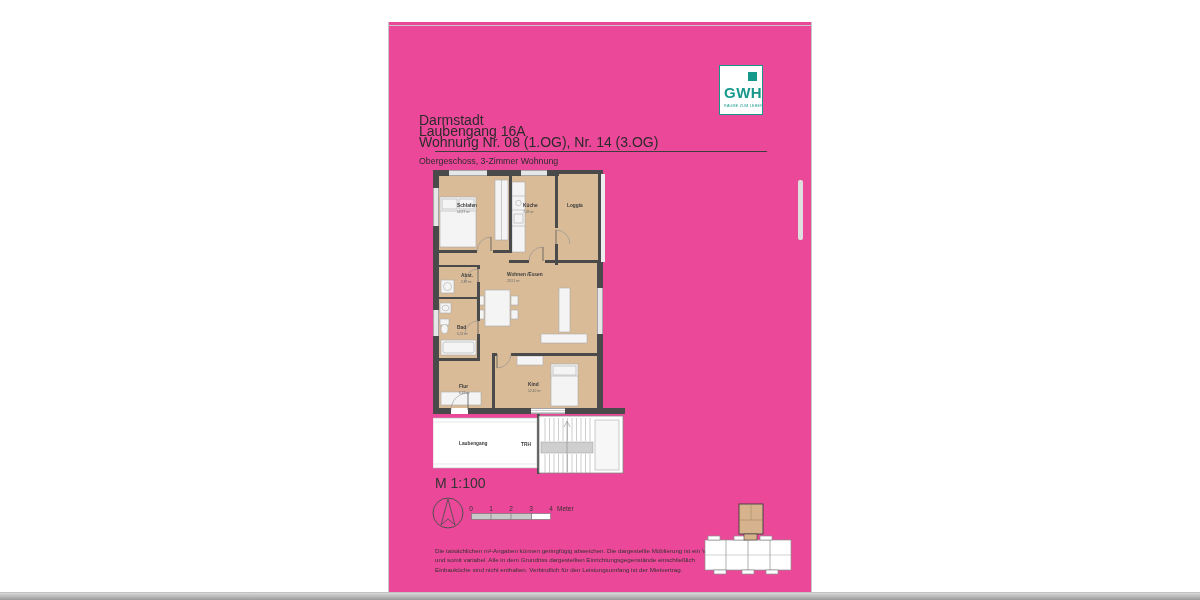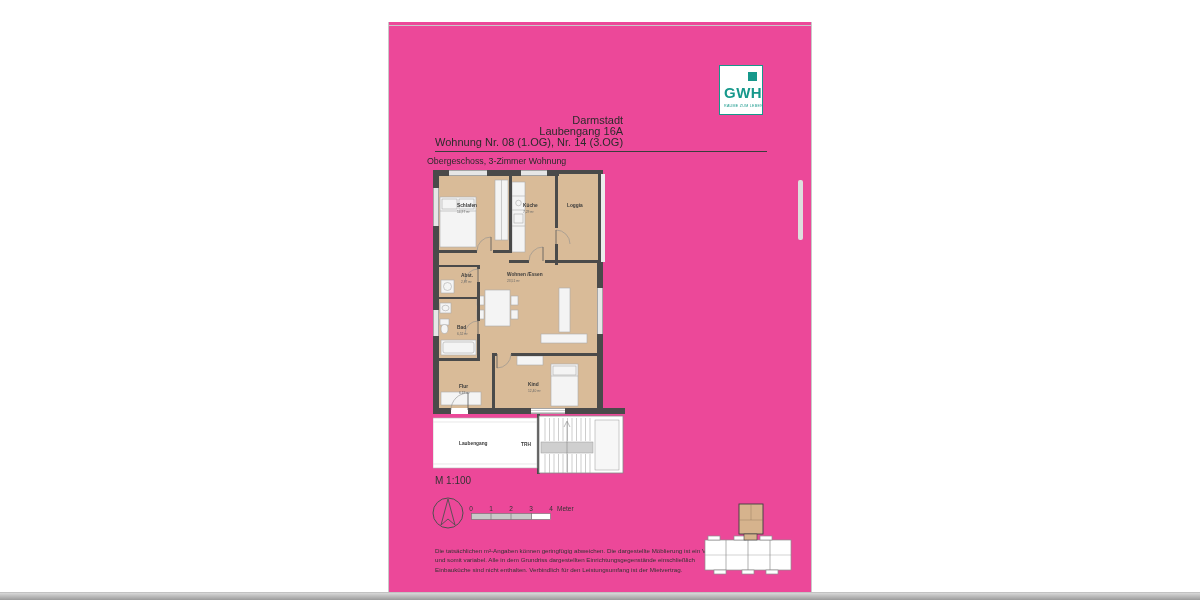--- a/index.html
+++ b/index.html
@@ -32,7 +32,7 @@
     letter-spacing:0.3px; white-space:nowrap;
   }
   
-  .address { position:absolute; left:46px; top:93px; font-size:11px; line-height:11px; color:#2b2b2b;text-align:right; }
+  .address { position:absolute; left:30px; top:93px; font-size:14px; line-height:11px; color:#2b2b2b; }
   .header-rule { position:absolute; left:46px; top:129px; width:332px; border-top:1px solid #3c3c3c; }
   .subtitle { position:absolute; left:38px; top:134px; font-size:8.8px; color:#2b2b2b; }
   

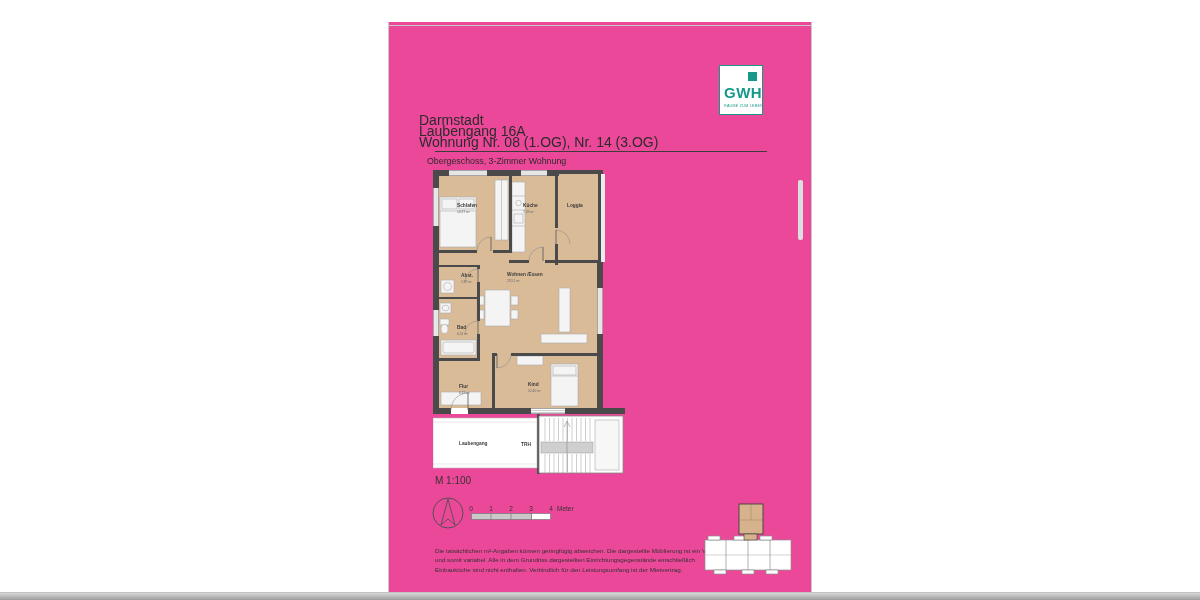--- a/index.html
+++ b/index.html
@@ -34,7 +34,7 @@
   
   .address { position:absolute; left:30px; top:93px; font-size:14px; line-height:11px; color:#2b2b2b; }
   .header-rule { position:absolute; left:46px; top:129px; width:332px; border-top:1px solid #3c3c3c; }
-  .subtitle { position:absolute; left:38px; top:134px; font-size:8.8px; color:#2b2b2b; }
+  .subtitle { position:absolute; left:30px; top:134px; font-size:8.8px; color:#2b2b2b; }
   
   .plan  { position:absolute; left:44px; top:148px; width:192px; height:310px; }
   .scale-label { position:absolute; left:46px; top:453px; font-size:10px; color:#333; }

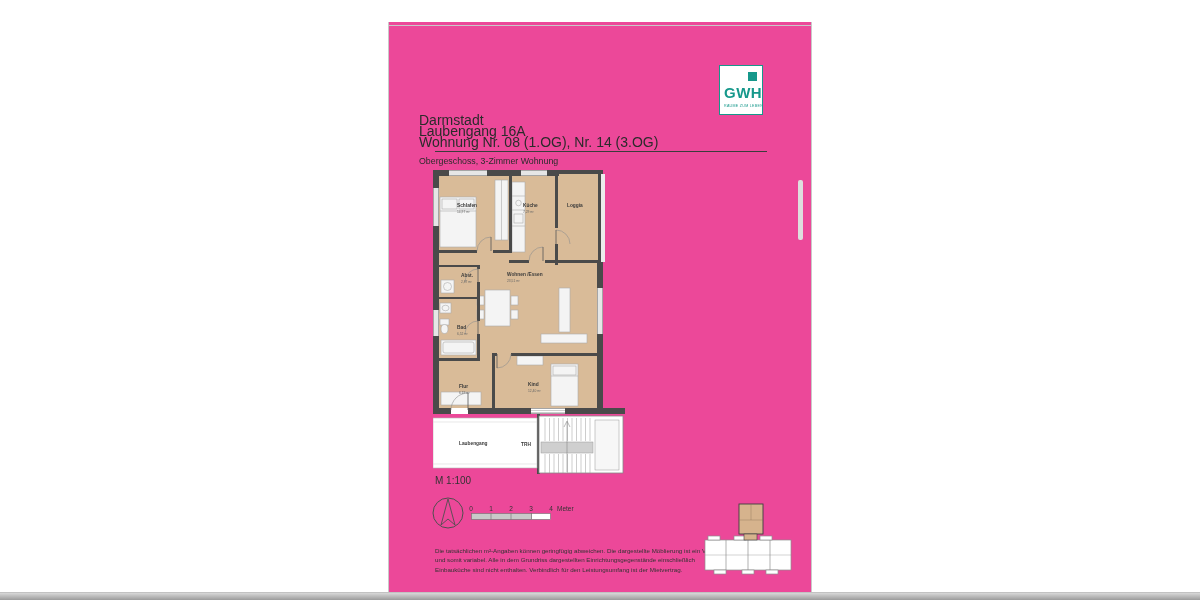--- a/index.html
+++ b/index.html
@@ -37,7 +37,7 @@
   .subtitle { position:absolute; left:30px; top:134px; font-size:8.8px; color:#2b2b2b; }
   
   .plan  { position:absolute; left:44px; top:148px; width:192px; height:310px; }
-  .scale-label { position:absolute; left:46px; top:453px; font-size:10px; color:#333; }
+  .scale-label { position:absolute; left:46px; top:453px; font-size:14px; color:#333; }
   .north { position:absolute; left:42px; top:474px; width:34px; height:34px; }
   .sb-num { position:absolute; top:483px; font-size:6.5px; color:#333; transform:translateX(-50%); }
   .sb-unit { position:absolute; top:483px; left:168px; font-size:6.5px; color:#333; }

